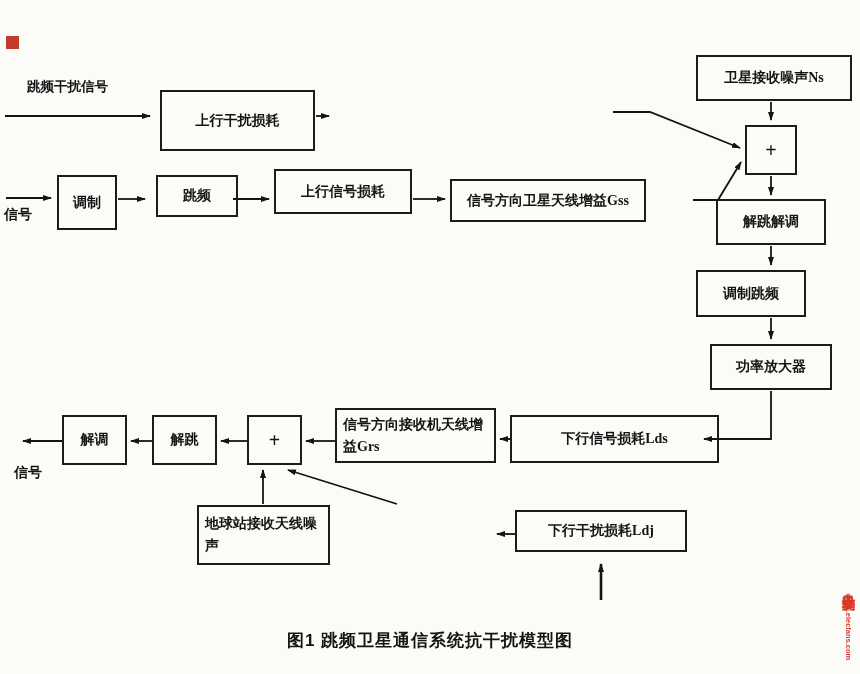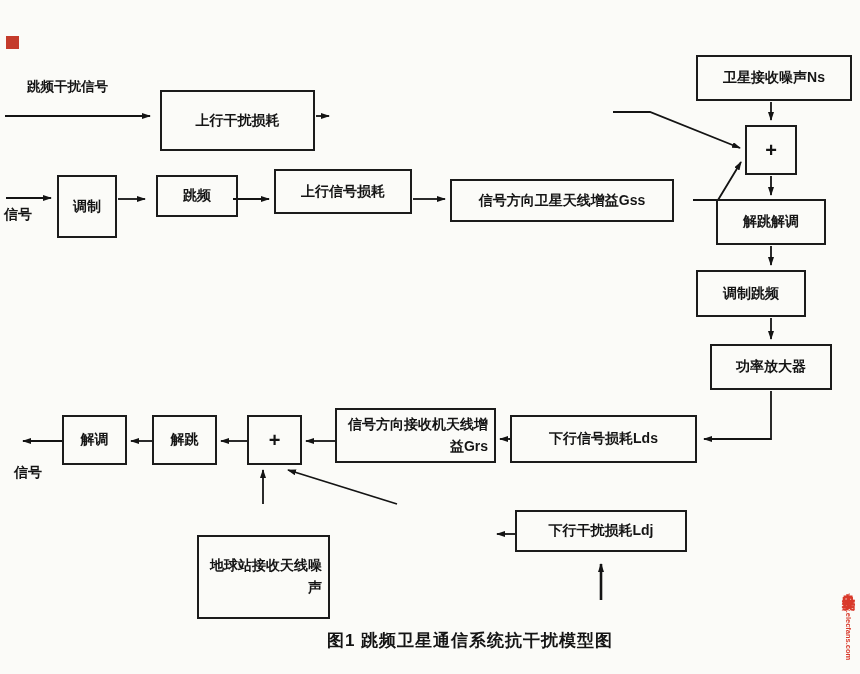--- a/index.html
+++ b/index.html
@@ -17,11 +17,12 @@
     border:2px solid #1b1b1b;
     background:transparent;
     display:flex;align-items:center;justify-content:center;
-    text-align:right;
+    text-align:left;
     font-weight:bold;
     font-size:14px;
     line-height:1.55;
     padding:2px 6px;
+    font-family:Liberation Serif, serif;
   }
   .sum{font-size:20px;}
   .lbl{

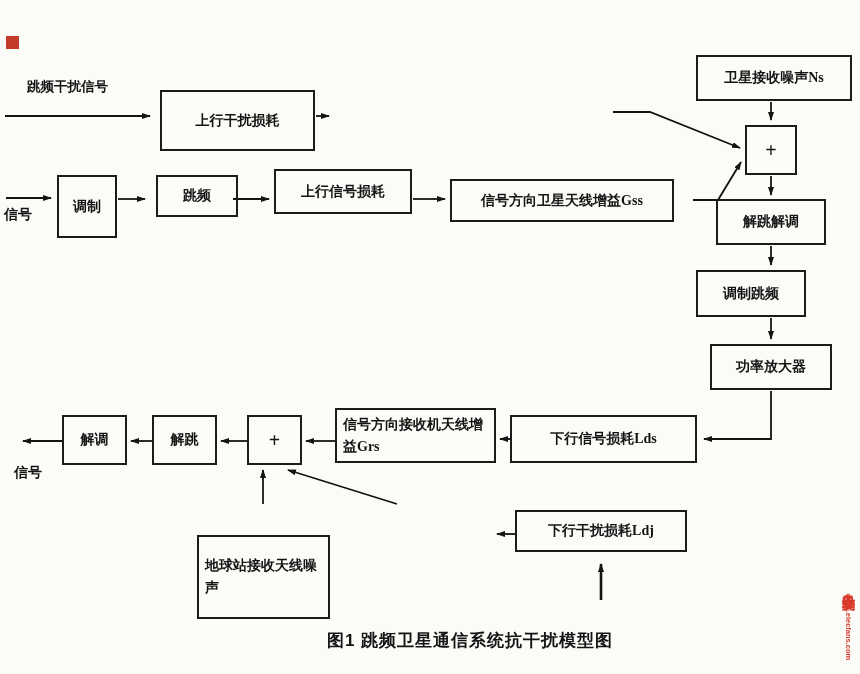--- a/index.html
+++ b/index.html
@@ -105,7 +105,7 @@
   <div class="box" style="left:160px;top:90px;width:155px;height:61px">上行干扰损耗</div>
   <div class="box" style="left:696px;top:55px;width:156px;height:46px">卫星接收噪声Ns</div>
 
-  <div class="box" style="left:57px;top:175px;width:60px;height:63px">调制</div>
+  <div class="box" style="left:57px;top:175px;width:60px;height:55px">调制</div>
   <div class="box" style="left:156px;top:175px;width:82px;height:42px">跳频</div>
   <div class="box" style="left:274px;top:169px;width:138px;height:45px">上行信号损耗</div>
   <div class="box" style="left:450px;top:179px;width:224px;height:43px">信号方向卫星天线增益Gss</div>

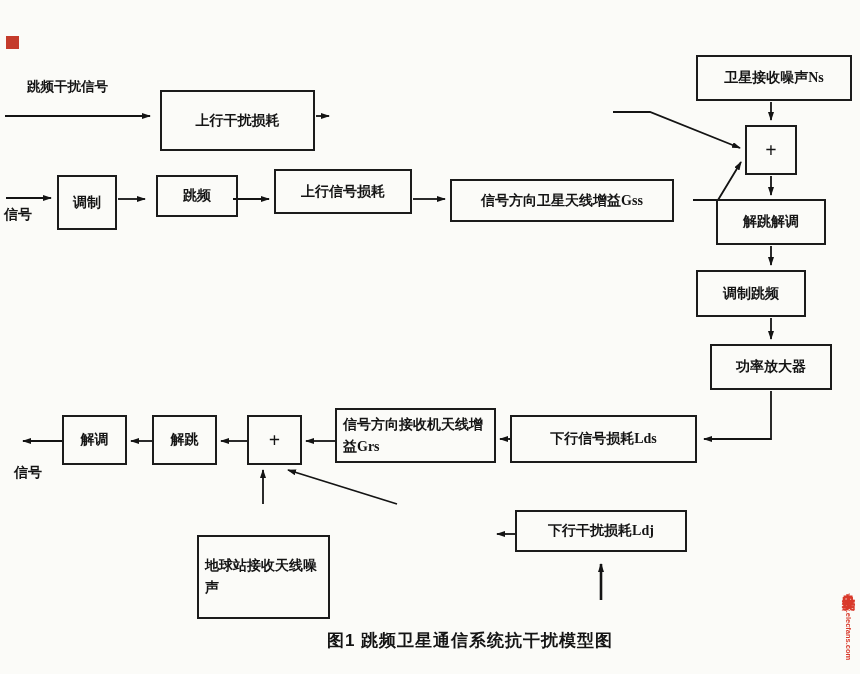--- a/index.html
+++ b/index.html
@@ -108,7 +108,7 @@
   <div class="box" style="left:57px;top:175px;width:60px;height:55px">调制</div>
   <div class="box" style="left:156px;top:175px;width:82px;height:42px">跳频</div>
   <div class="box" style="left:274px;top:169px;width:138px;height:45px">上行信号损耗</div>
-  <div class="box" style="left:450px;top:179px;width:224px;height:43px">信号方向卫星天线增益Gss</div>
+  <div class="box" style="left:450px;top:179px;width:196px;height:43px">信号方向卫星天线增益Gss</div>
 
   <div class="box sum" style="left:745px;top:125px;width:52px;height:50px">+</div>
   <div class="box" style="left:716px;top:199px;width:110px;height:46px">解跳解调</div>

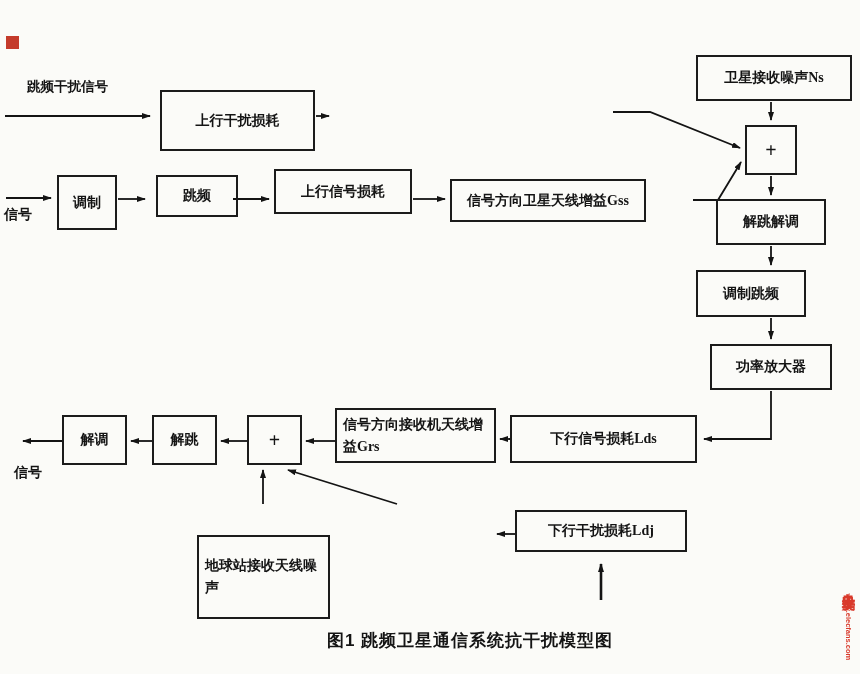--- a/index.html
+++ b/index.html
@@ -115,7 +115,7 @@
   <div class="box" style="left:696px;top:270px;width:110px;height:47px">调制跳频</div>
   <div class="box" style="left:710px;top:344px;width:122px;height:46px">功率放大器</div>
 
-  <div class="box" style="left:510px;top:415px;width:187px;height:48px">下行信号损耗Lds</div>
+  <div class="box" style="left:510px;top:415px;width:209px;height:48px">下行信号损耗Lds</div>
   <div class="box" style="left:335px;top:408px;width:161px;height:55px">信号方向接收机天线增益Grs</div>
   <div class="box sum" style="left:247px;top:415px;width:55px;height:50px">+</div>
   <div class="box" style="left:152px;top:415px;width:65px;height:50px">解跳</div>

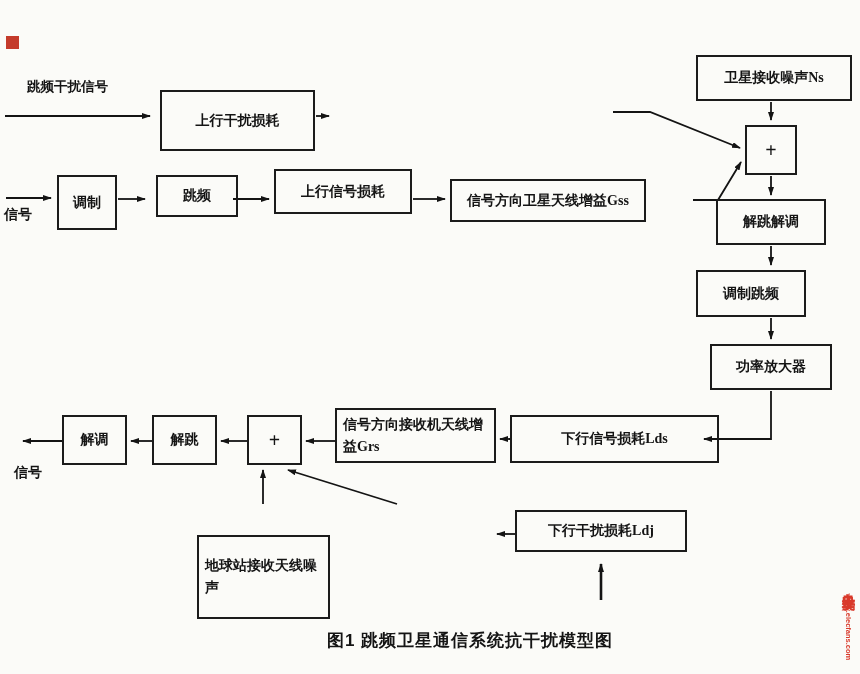--- a/index.html
+++ b/index.html
@@ -121,7 +121,7 @@
   <div class="box" style="left:152px;top:415px;width:65px;height:50px">解跳</div>
   <div class="box" style="left:62px;top:415px;width:65px;height:50px">解调</div>
 
-  <div class="box" style="left:197px;top:535px;width:133px;height:84px">地球站接收天线噪声</div>
+  <div class="box" style="left:197px;top:505px;width:133px;height:60px">地球站接收天线噪声</div>
   <div class="box" style="left:515px;top:510px;width:172px;height:42px">下行干扰损耗Ldj</div>
 
   <div class="caption">图1  跳频卫星通信系统抗干扰模型图</div>

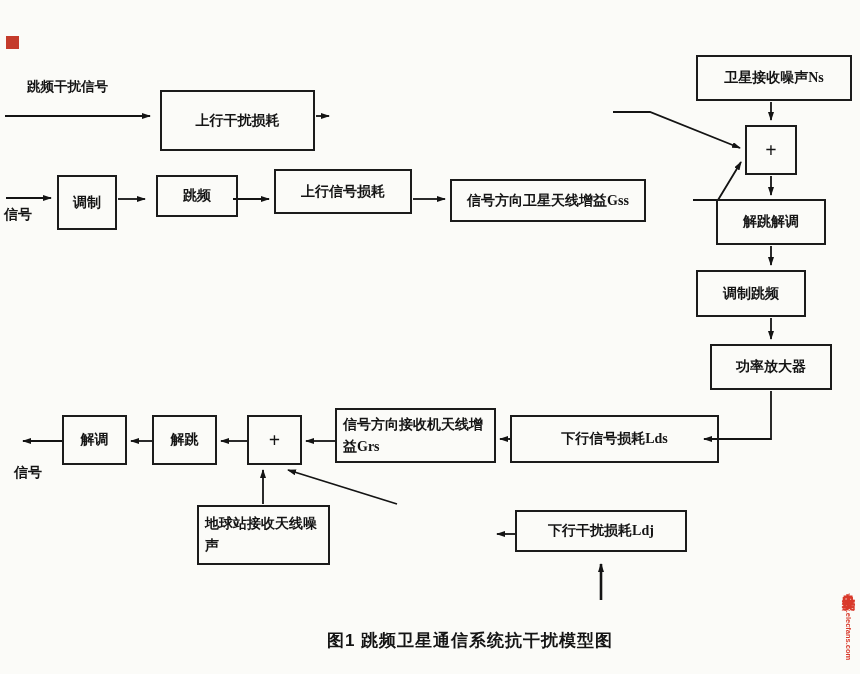--- a/index.html
+++ b/index.html
@@ -39,7 +39,6 @@
     font-size:17px;
     letter-spacing:1px;
     white-space:nowrap;
-    margin-left:40px;
   }
   .arrow-layer{position:absolute;left:0;top:0;}
   .red-mark{

